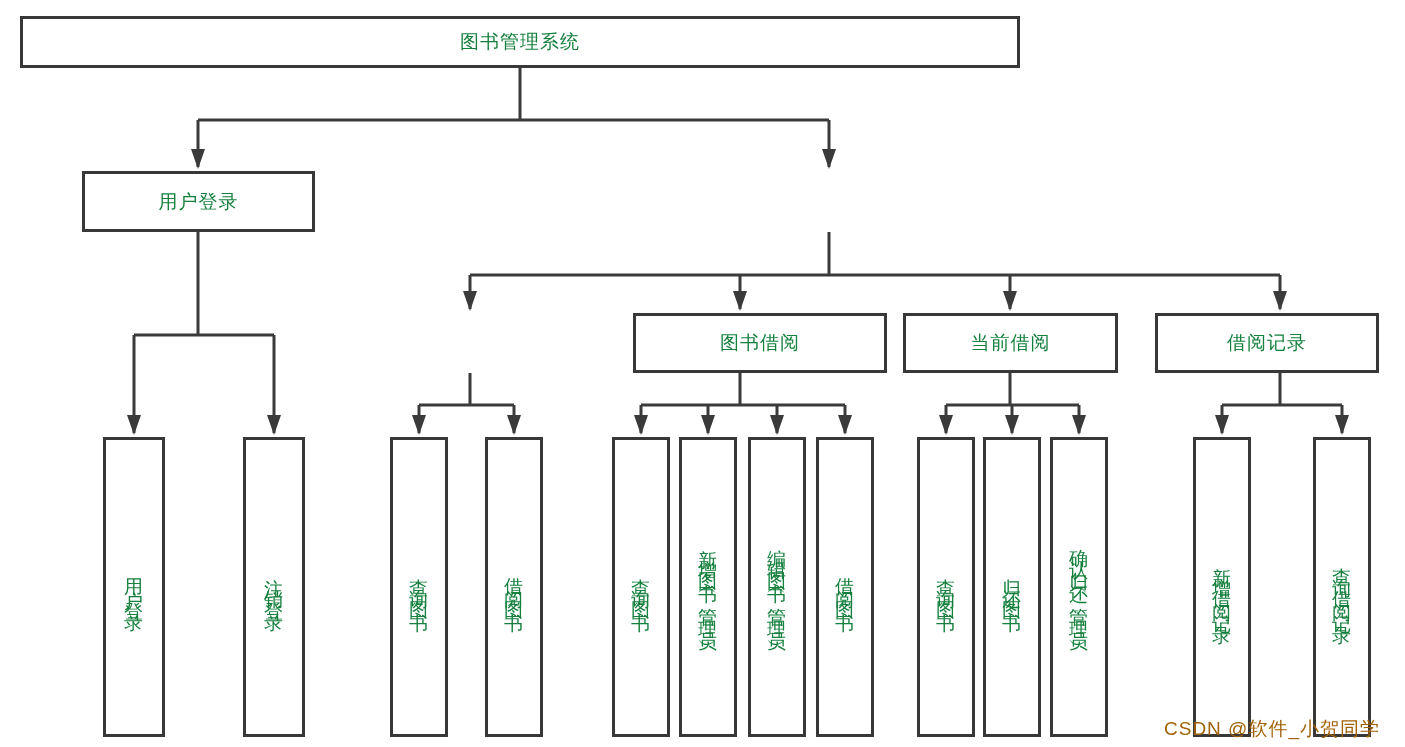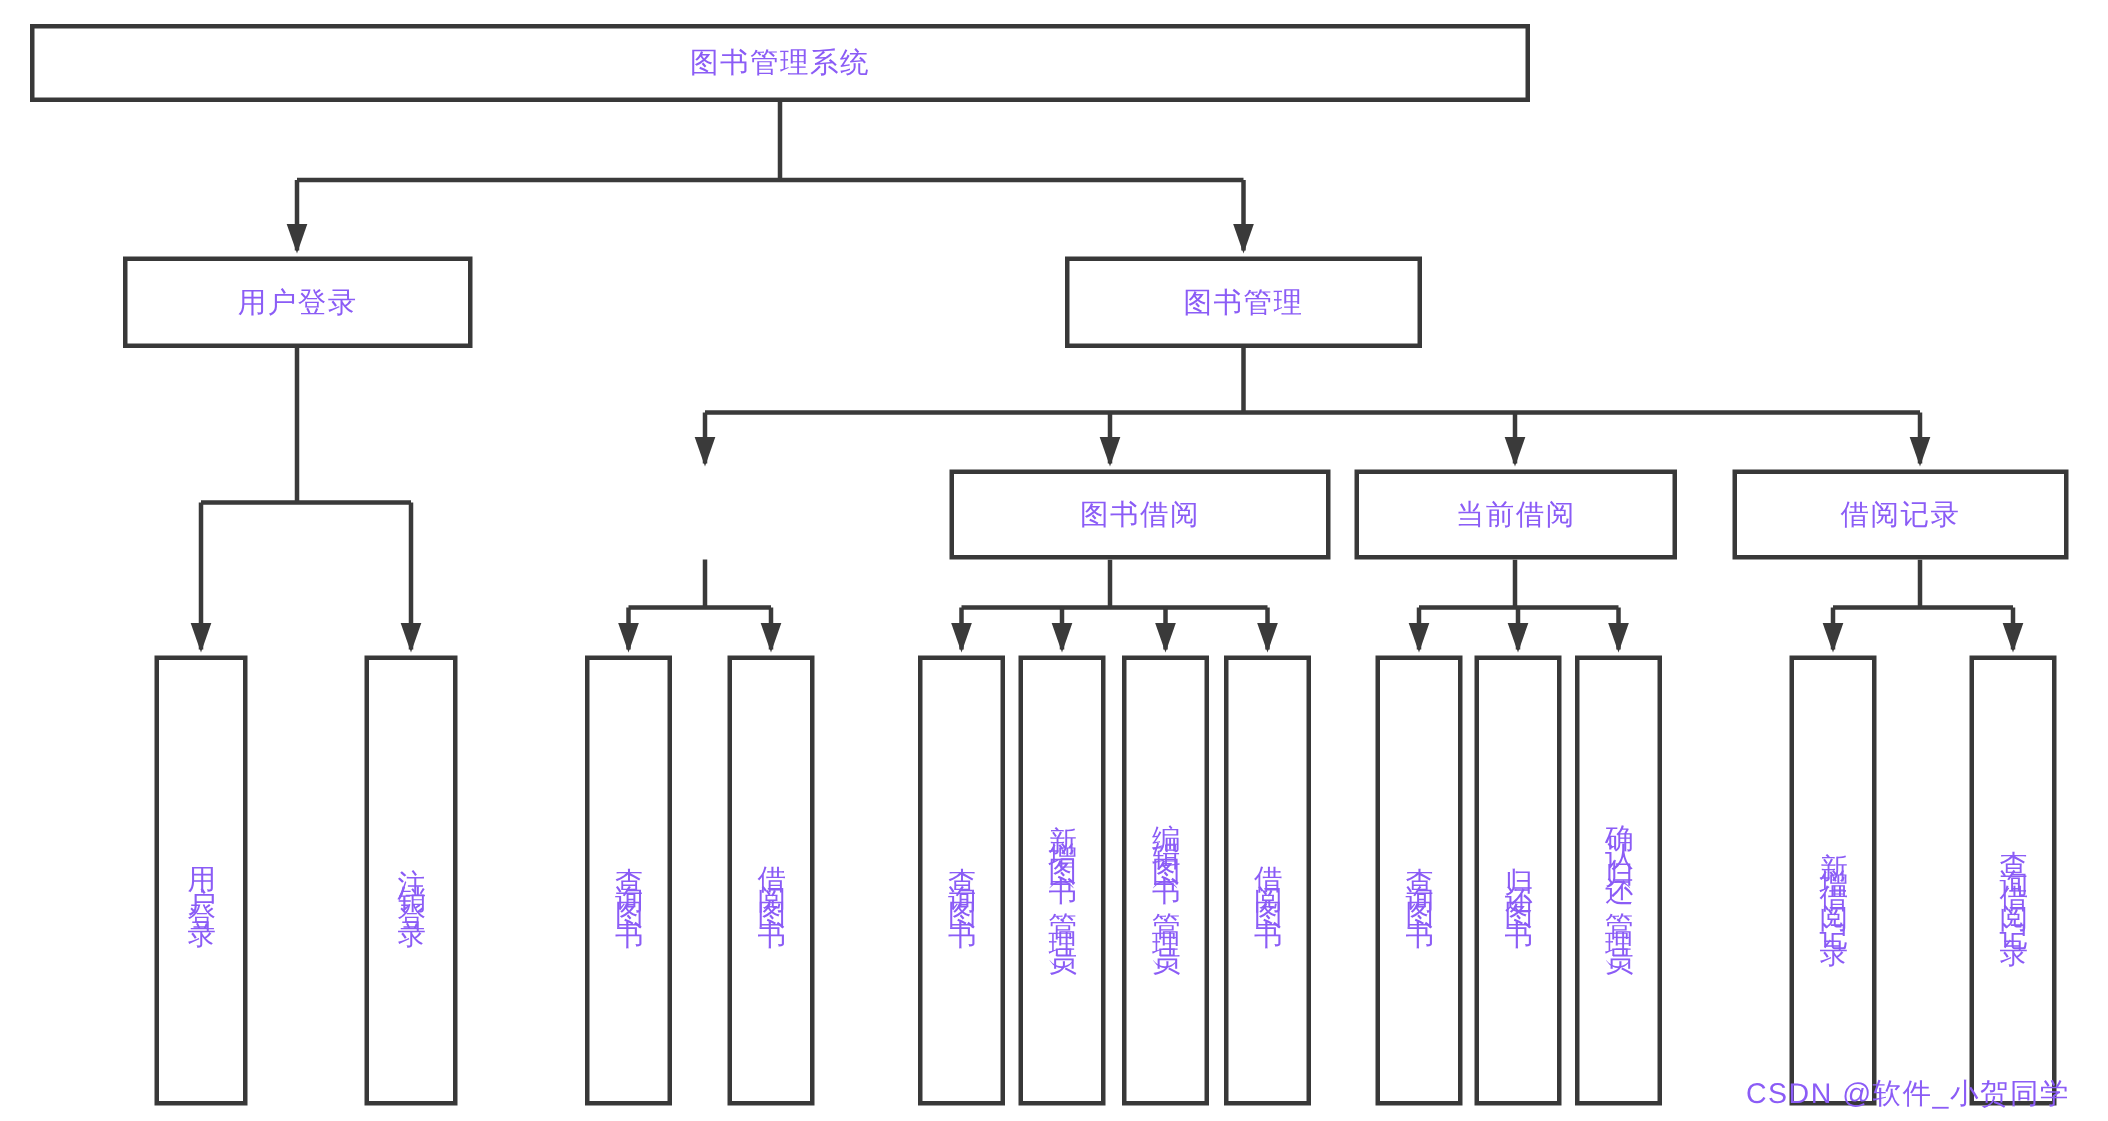--- a/index.html
+++ b/index.html
@@ -24,7 +24,7 @@
     display: flex;
     align-items: center;
     justify-content: center;
-    color: #8b5cf6;
+    color: #15803d;
   }
   .box.h span {
     font-size: 19px;

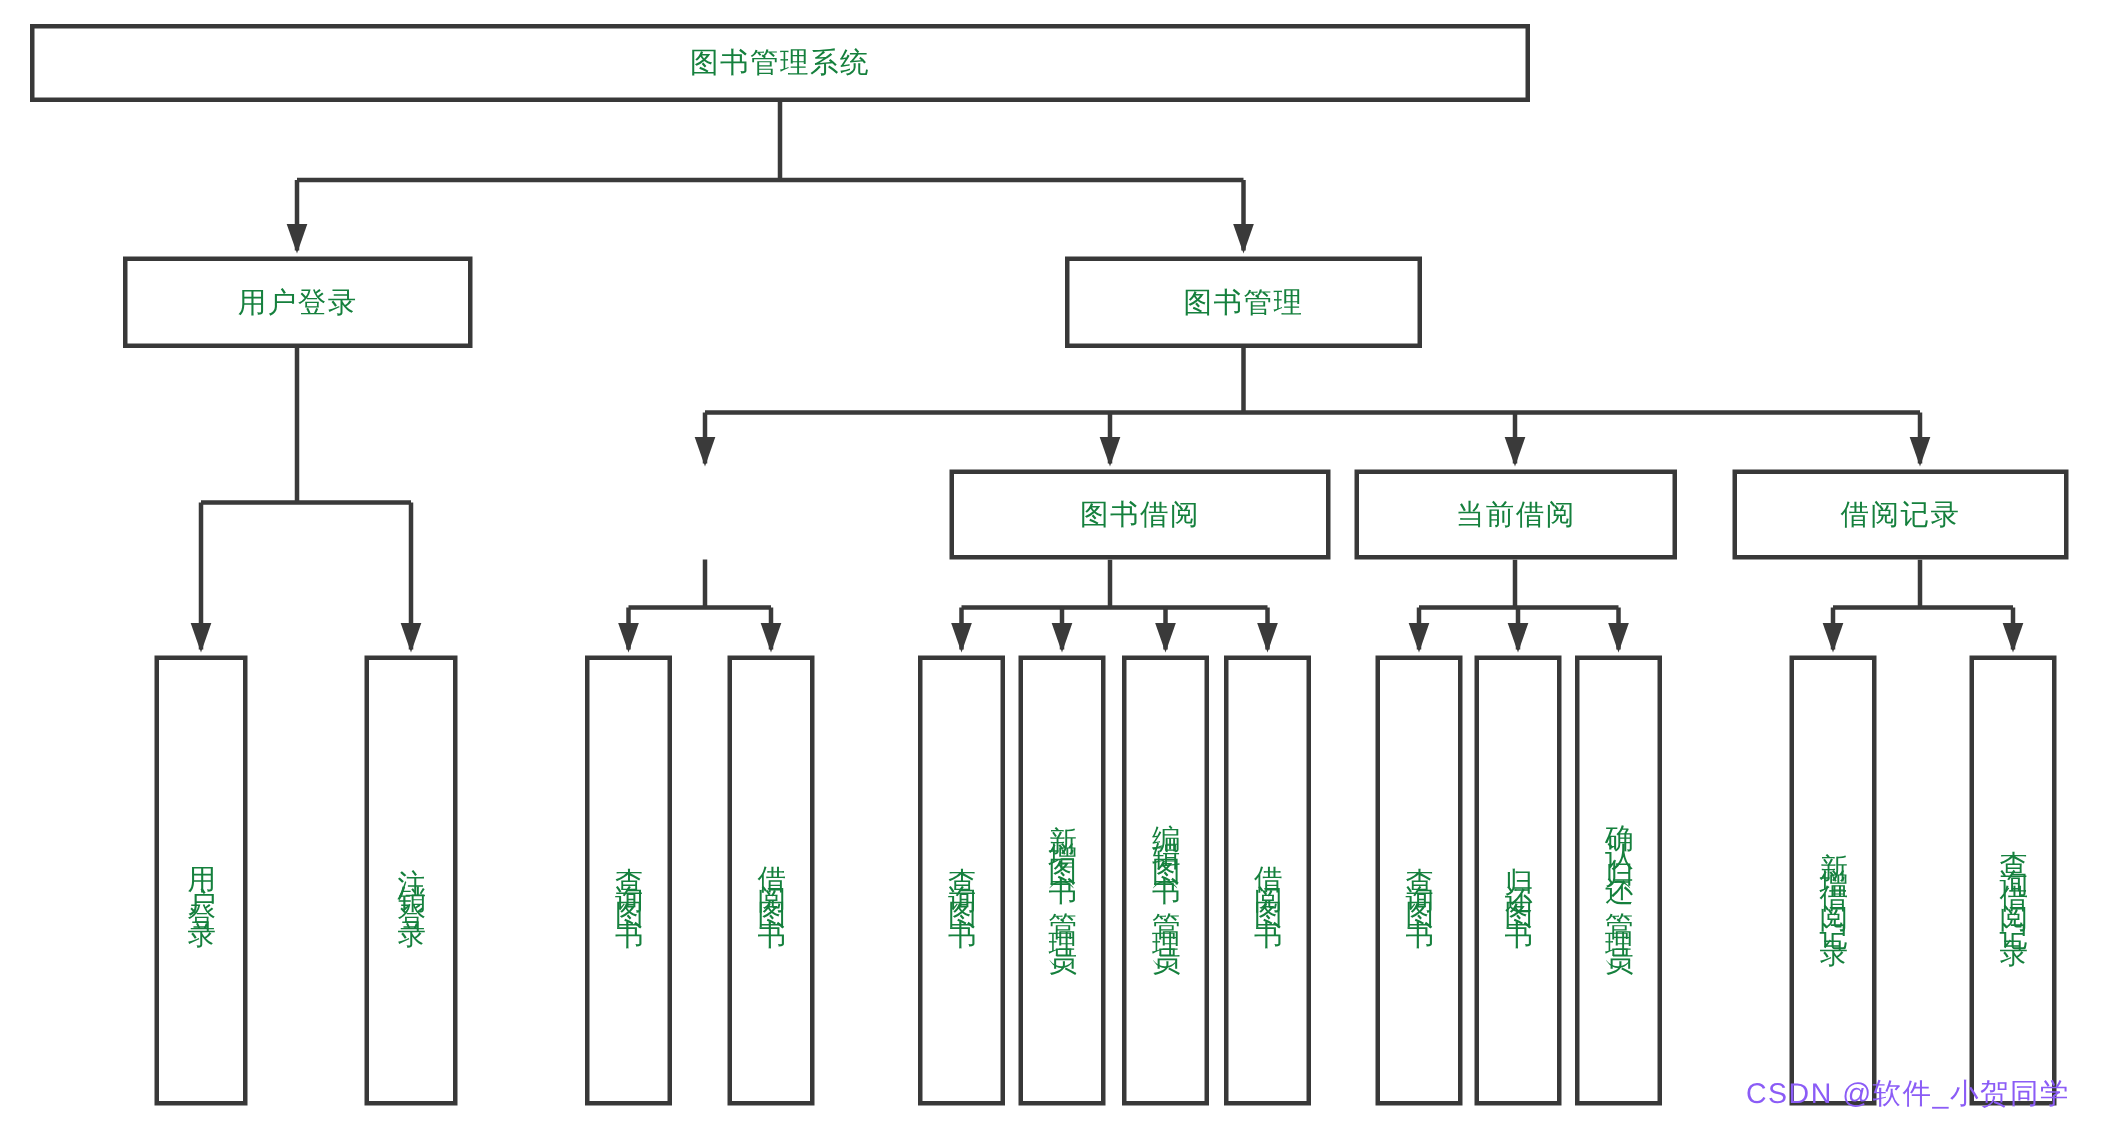--- a/index.html
+++ b/index.html
@@ -103,9 +103,6 @@
   <div class="box h" style="left:82px;top:171px;width:233px;height:61px">
     <span>用户登录</span>
   </div>
-  <div class="box h" style="left:710px;top:171px;width:238px;height:61px">
-    <span>图书管理</span>
-  </div>
 
   <div class="box h" style="left:633px;top:313px;width:254px;height:60px">
     <span>图书借阅</span>

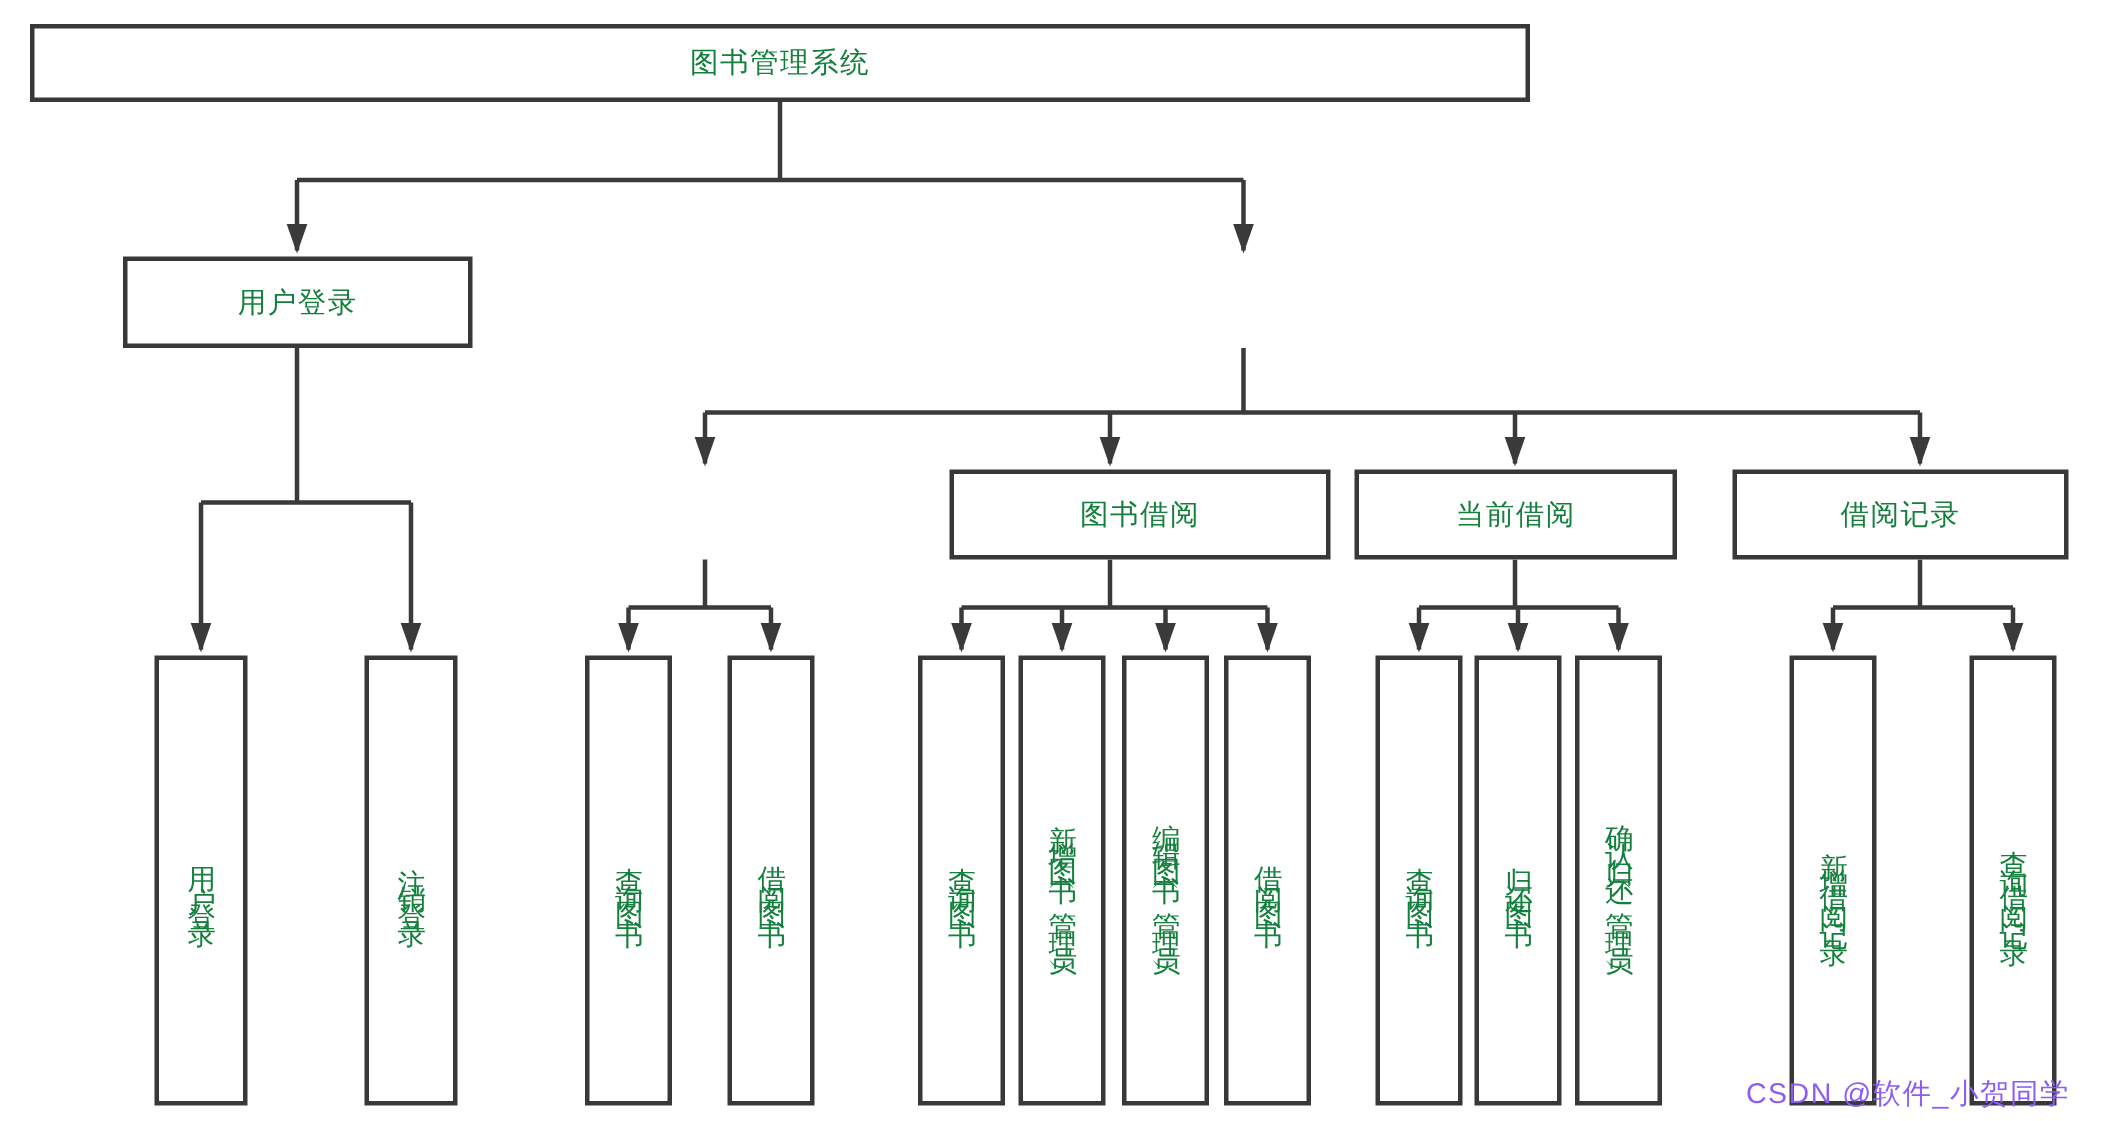--- a/index.html
+++ b/index.html
@@ -43,7 +43,7 @@
     left: 1164px;
     top: 716px;
     font-size: 19px;
-    color: #8b5cf6;
+    color: #a16207;
     letter-spacing: 1px;
     white-space: nowrap;
   }

